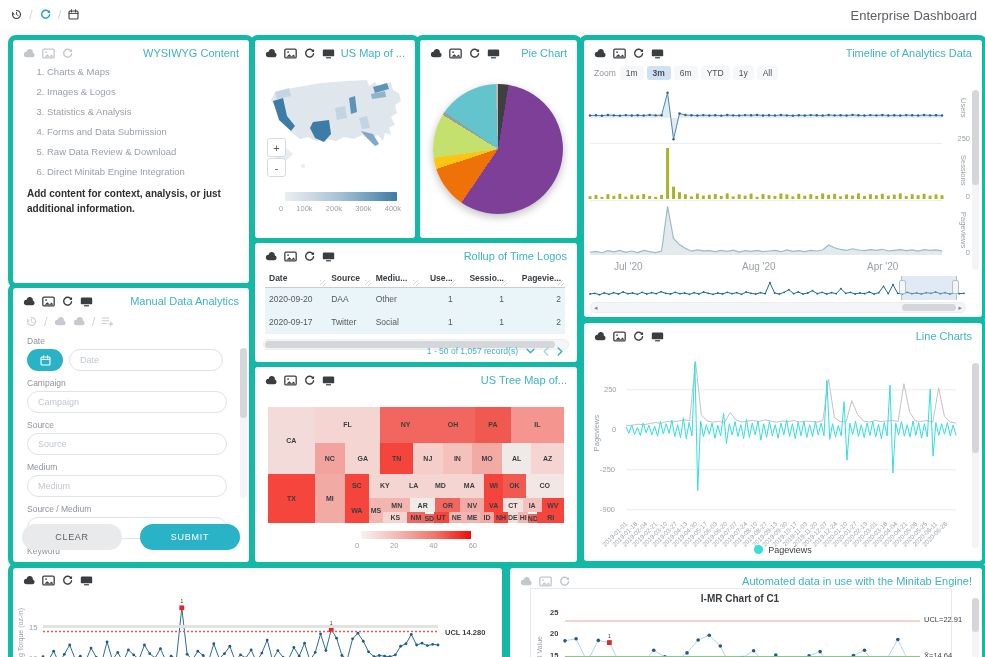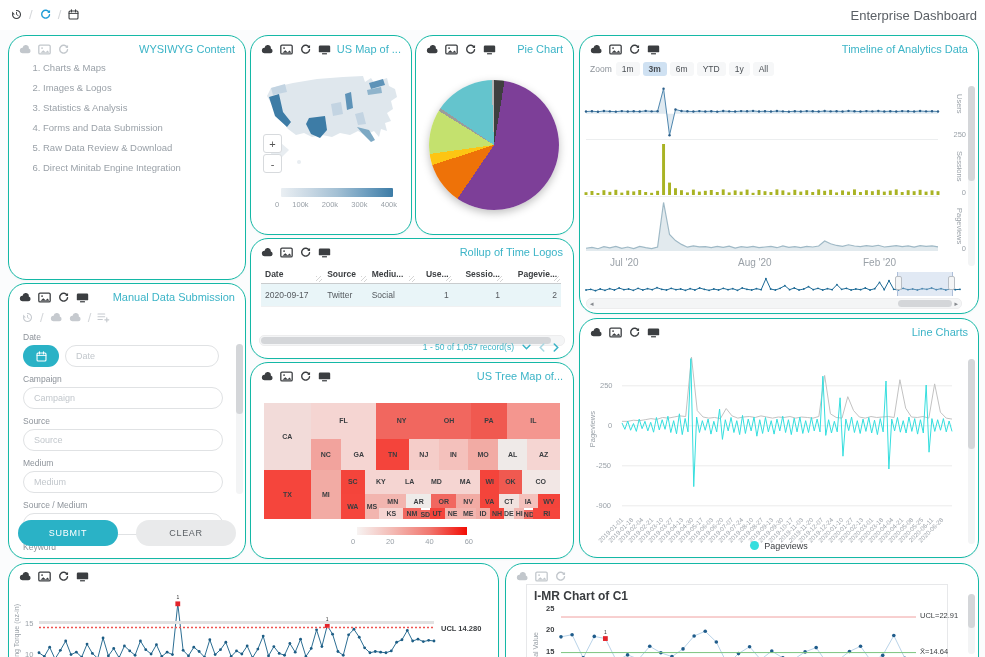--- a/index.html
+++ b/index.html
@@ -9,7 +9,7 @@
   .tb-icons{position:absolute;left:10px;top:7px;display:flex;align-items:center;gap:6px;}
   .tb-sep{color:#d4d7da;font-size:13px;}
   .app-title{position:absolute;right:8px;top:8px;font-size:13px;color:#5b6066;}
-  .panel{position:absolute;background:#fff;border:1px solid #14b8a6;border-radius:18px;
+  .panel{position:absolute;background:#fff;border:5px solid #14b8a6;border-radius:8px;
          box-shadow:0 1px 2px rgba(0,0,0,.03);overflow:hidden;}
   .phead{display:flex;justify-content:space-between;align-items:center;padding:7px 10px 3px 10px;}
   .picons{display:flex;align-items:center;gap:6px;color:#3b3e41;}

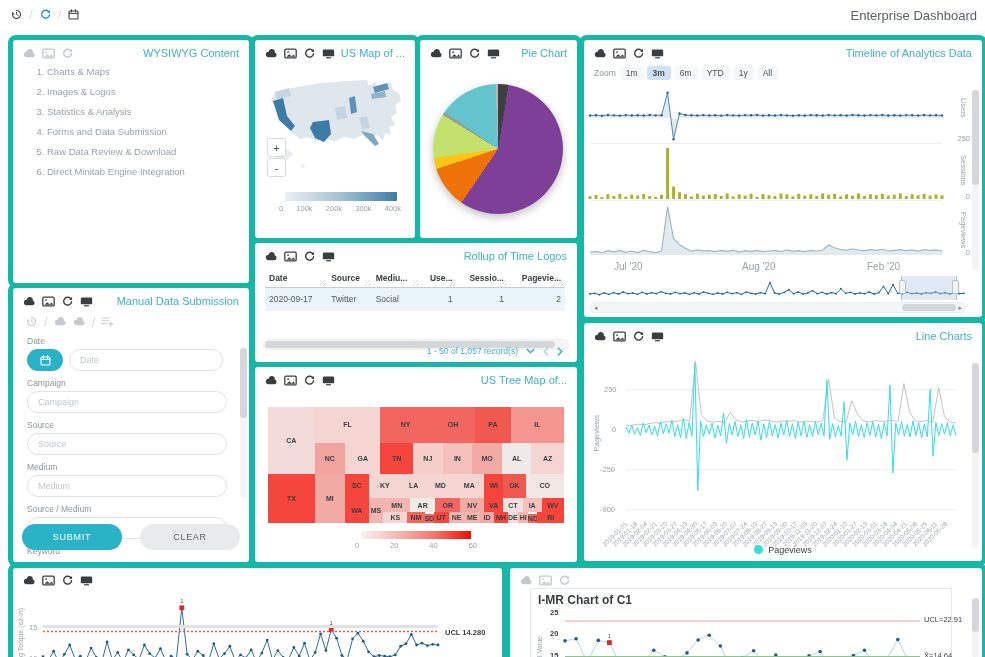--- a/index.html
+++ b/index.html
@@ -143,6 +143,7 @@
         <li>Raw Data Review &amp; Download</li>
         <li>Direct Minitab Engine Integration</li>
       </ol>
+    <div class="wys-note">Add content for context, analysis, or just additional information.</div>
   </div>
 
   <div class="panel" style="left:8px;top:283px;width:236px;height:274px">

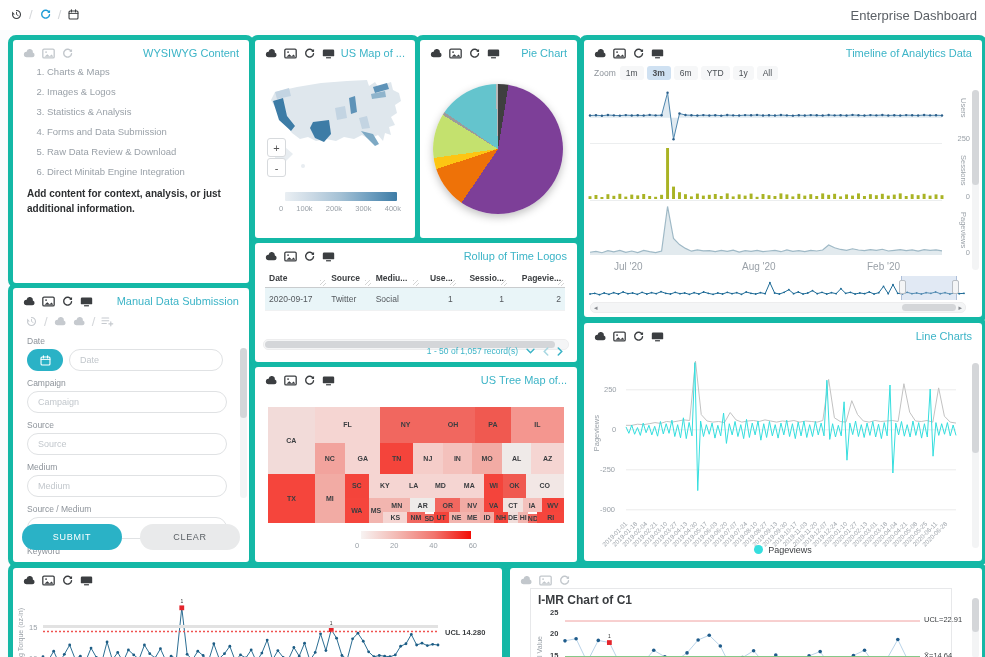--- a/index.html
+++ b/index.html
@@ -602,7 +602,7 @@
     <div class="tick" style="right:12px;top:208px">0</div>
     <div class="xlabs" style="left:30px;top:221px">Jul '20</div>
     <div class="xlabs" style="left:158px;top:221px">Aug '20</div>
-    <div class="xlabs" style="left:283px;top:221px">Feb '20</div>
+    <div class="xlabs" style="left:283px;top:221px">Apr '20</div>
     <svg class="csvg" id="tl-nav" style="left:6px;top:238px;width:374px;height:20px" viewBox="0 0 374 20">
         <polyline points="0,16 4.734177215189874,15.333333333333332 9.468354430379748,16.666666666666668 14.202531645569621,15 18.936708860759495,16.333333333333332 23.67088607594937,14.666666666666668 28.405063291139243,16 33.139240506329116,14 37.87341772151899,15.666666666666666 42.60759493670886,15 47.34177215189874,16.333333333333332 52.075949367088604,14.333333333333334 56.810126582278485,16 61.54430379746835,14.666666666666668 66.27848101265823,15.666666666666666 71.0126582278481,13.666666666666668 75.74683544303798,15.333333333333332 80.48101265822785,16 85.21518987341771,14.333333333333334 89.9493670886076,15.666666666666666 94.68354430379748,15 99.41772151898734,16.333333333333332 104.15189873417721,14.666666666666668 108.88607594936708,16 113.62025316455697,14 118.35443037974684,15.333333333333332 123.0886075949367,16.333333333333332 127.82278481012658,15 132.55696202531647,16 137.29113924050634,14.333333333333334 142.0253164556962,15.666666666666666 146.75949367088606,14.666666666666668 151.49367088607596,16.333333333333332 156.22784810126583,14 160.9620253164557,15.333333333333332 165.69620253164555,16 170.43037974683543,14.666666666666668 175.16455696202533,15.666666666666666 179.8987341772152,4.666666666666666 184.63291139240508,15 189.36708860759495,16 194.1012658227848,14.333333333333334 198.83544303797467,11.666666666666666 203.56962025316457,15.666666666666666 208.30379746835442,14 213.03797468354432,16 217.77215189873417,15 222.50632911392404,12.666666666666668 227.24050632911394,15.666666666666666 231.9746835443038,14.333333333333334 236.7088607594937,16 241.44303797468353,14.666666666666668 246.1772151898734,15.666666666666666 250.9113924050633,10.666666666666666 255.64556962025316,15.333333333333332 260.37974683544303,14.333333333333334 265.11392405063293,16 269.8481012658228,15 274.5822784810127,15.666666666666666 279.3164556962025,14 284.0506329113924,16 288.7848101265823,14.666666666666668 293.5189873417721,8.333333333333332 298.253164556962,15.666666666666666 302.9873417721519,6.666666666666668 307.72151898734177,15.333333333333332 312.45569620253167,16 317.1898734177215,14.333333333333334 321.9240506329114,15.666666666666666 326.65822784810126,15 331.3924050632911,16 336.126582278481,14.666666666666668 340.86075949367086,15.333333333333332 345.59493670886076,14 350.32911392405066,15.666666666666666 355.0632911392405,14.666666666666668 359.7974683544304,16 364.53164556962025,15 369.26582278481015,15.666666666666666 374,15.333333333333332" fill="none" stroke="#1d6a96" stroke-width="1"></polyline>
         <circle cx="0" cy="16" r="0.9" fill="#1d6a96"></circle>

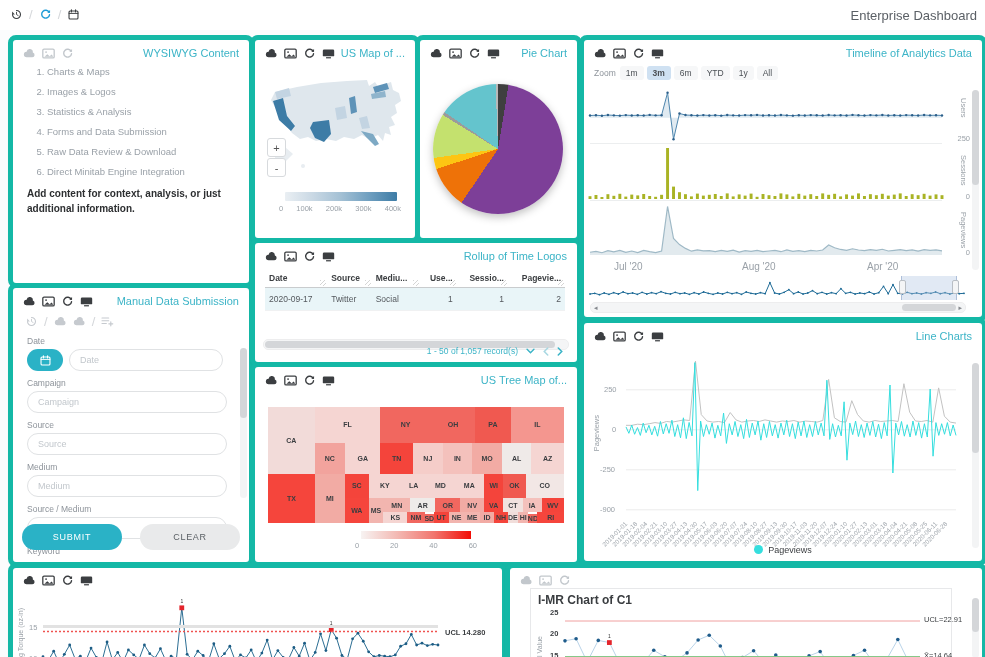--- a/index.html
+++ b/index.html
@@ -166,7 +166,7 @@
               <rect x="5" y="11" width="6" height="1.5"></rect>
             </svg></span>
       </span>
-      <span class="ptitle">Manual Data Submission</span>
+      <span class="ptitle">Manual Data Analytics</span>
     </div>
     <div class="ftools">
       <span class="pic"><svg viewBox="0 0 16 16">

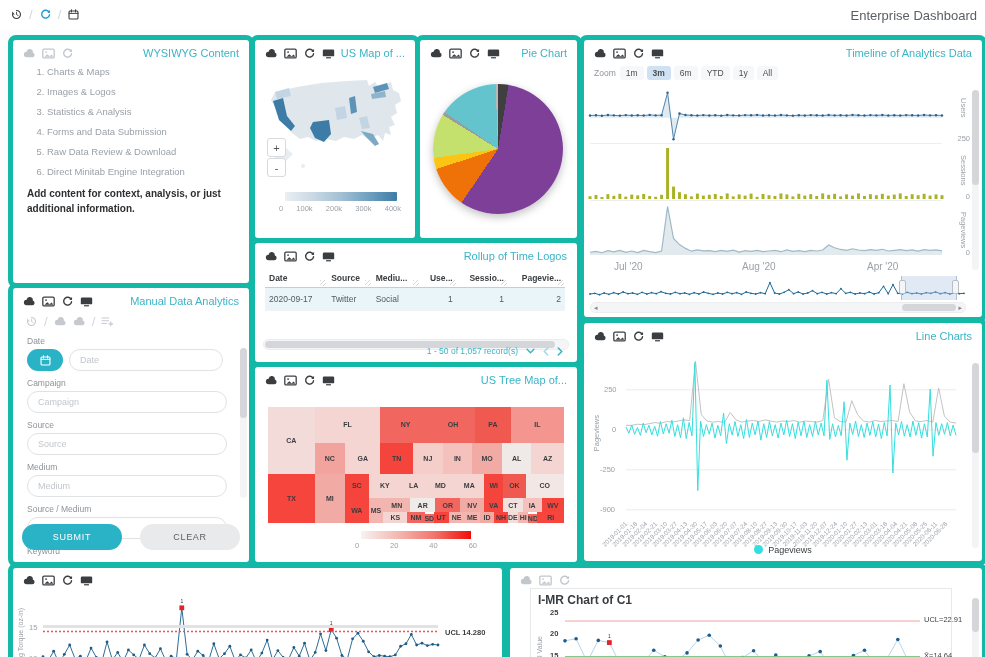--- a/index.html
+++ b/index.html
@@ -323,6 +323,14 @@
           </tr>
         </thead>
       <tbody id="rt-body">
+          <tr class="stripe">
+            <td>2020-09-20</td>
+            <td>DAA</td>
+            <td>Other</td>
+            <td class="num">1</td>
+            <td class="num">1</td>
+            <td class="num">2</td>
+          </tr>
           <tr class="stripe">
             <td>2020-09-17</td>
             <td>Twitter</td>

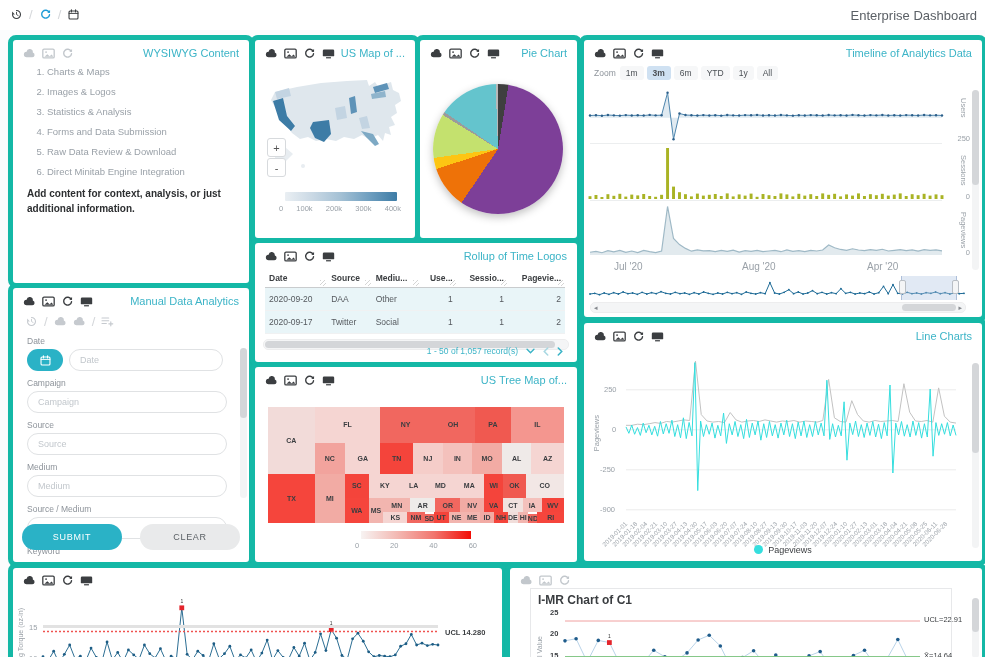--- a/index.html
+++ b/index.html
@@ -208,8 +208,8 @@
     <input class="finput" placeholder="Source / Medium" style="">
     <div class="flabel">Keyword</div>
     <div class="btnrow">
+      <button class="btn btn-clear">CLEAR</button>
       <button class="btn btn-submit">SUBMIT</button>
-      <button class="btn btn-clear">CLEAR</button>
     </div>
     <div class="vsb" style="right:2px;top:60px;height:150px">
         <div class="vsb-thumb" style="top:0;height:70px"></div>

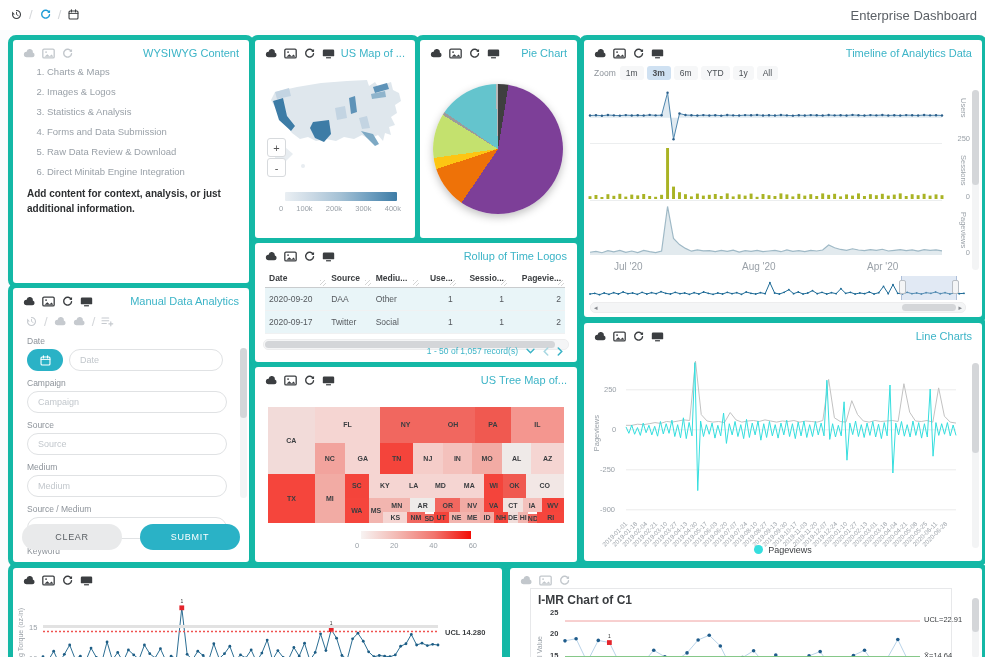--- a/index.html
+++ b/index.html
@@ -911,6 +911,7 @@
               <path d="M12.8 1.2v3.6H9.2z"></path>
             </svg></span>
       </span>
+      <span class="ptitle">Automated data in use with the Minitab Engine!</span>
     </div>
     <div class="plotbox" style="left:20px;top:20px;width:420px;height:170px"></div>
     <div class="charttitle" style="left:20px;top:25px;width:420px">I-MR Chart of C1</div>

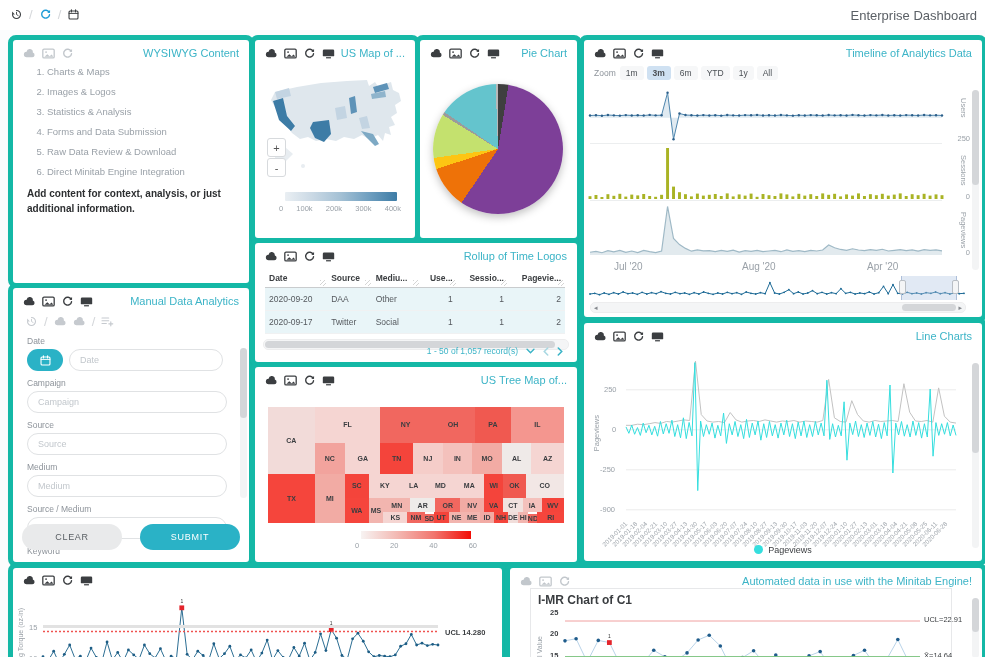--- a/index.html
+++ b/index.html
@@ -87,7 +87,7 @@
       transform:rotate(-45deg);transform-origin:100% 50%;white-space:nowrap;}
   .legend-dot{display:inline-block;width:9px;height:9px;border-radius:50%;background:#35dede;margin-right:5px;vertical-align:-1px;}
   .chlab{position:absolute;font-size:7.5px;color:#3b3e41;white-space:nowrap;}
-  .charttitle{position:absolute;font-size:12px;font-weight:bold;color:#3a3d40;text-align:left;padding-left:8px;}
+  .charttitle{position:absolute;font-size:10px;font-weight:bold;color:#3a3d40;text-align:center;}
   .plotbox{position:absolute;border:1px solid #e7e8ea;}
 </style>
 </head>

